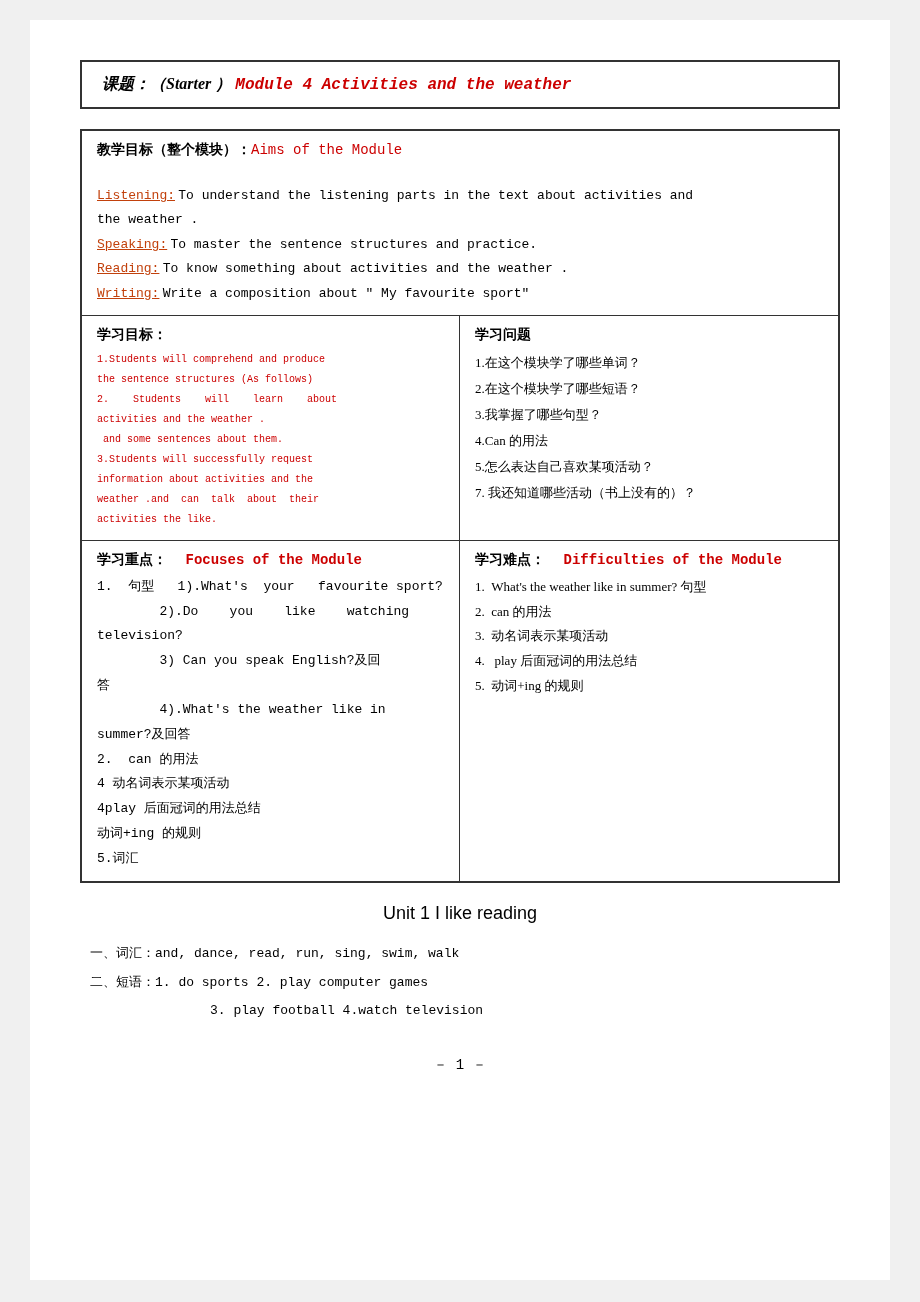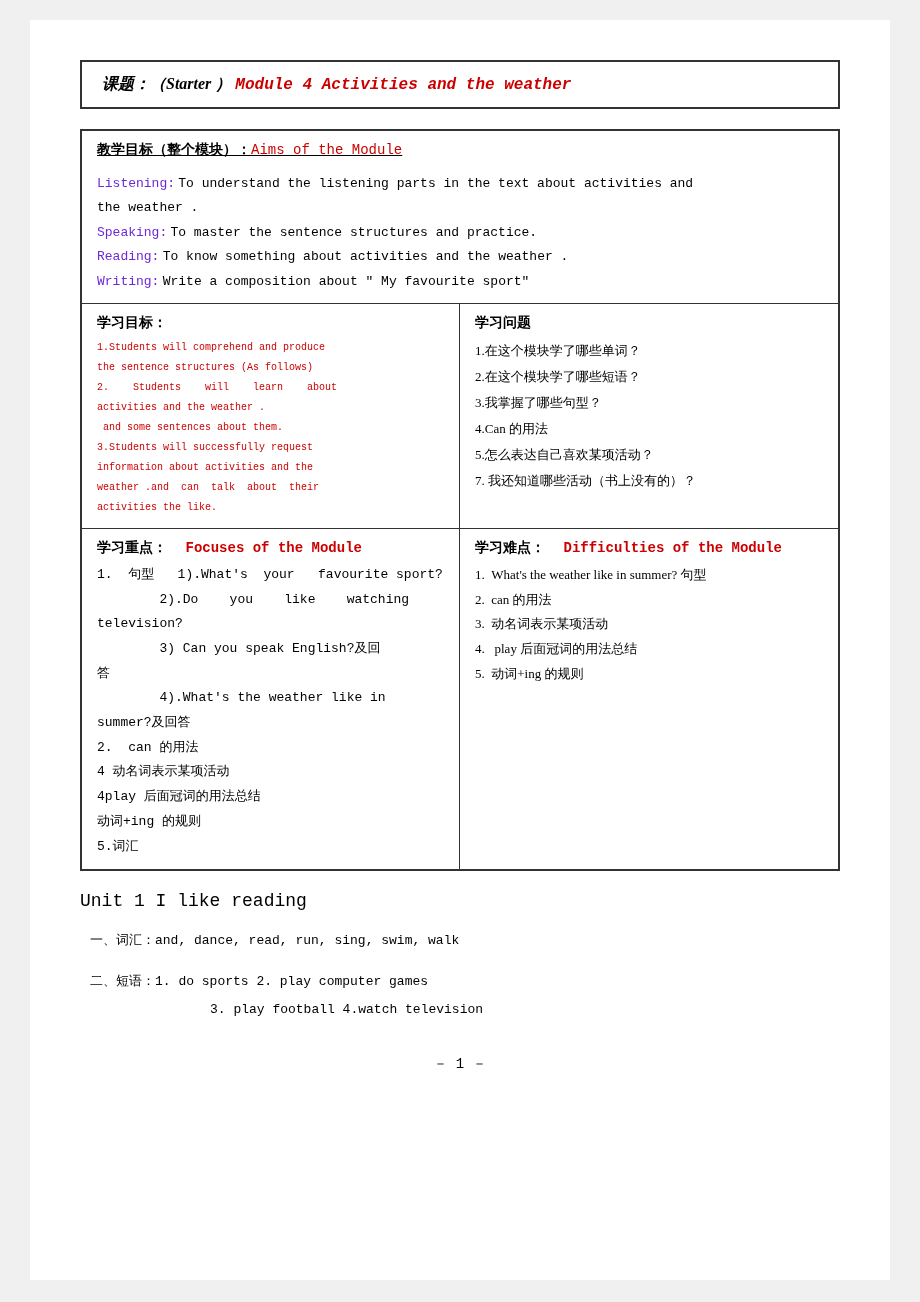--- a/index.html
+++ b/index.html
@@ -56,8 +56,7 @@
 
     .aims-title {
       font-size: 14px;
-      margin-bottom: 12px;
-      text-decoration: underline;
+      margin-bottom: 24px;
     }
 
     .aims-title-label {

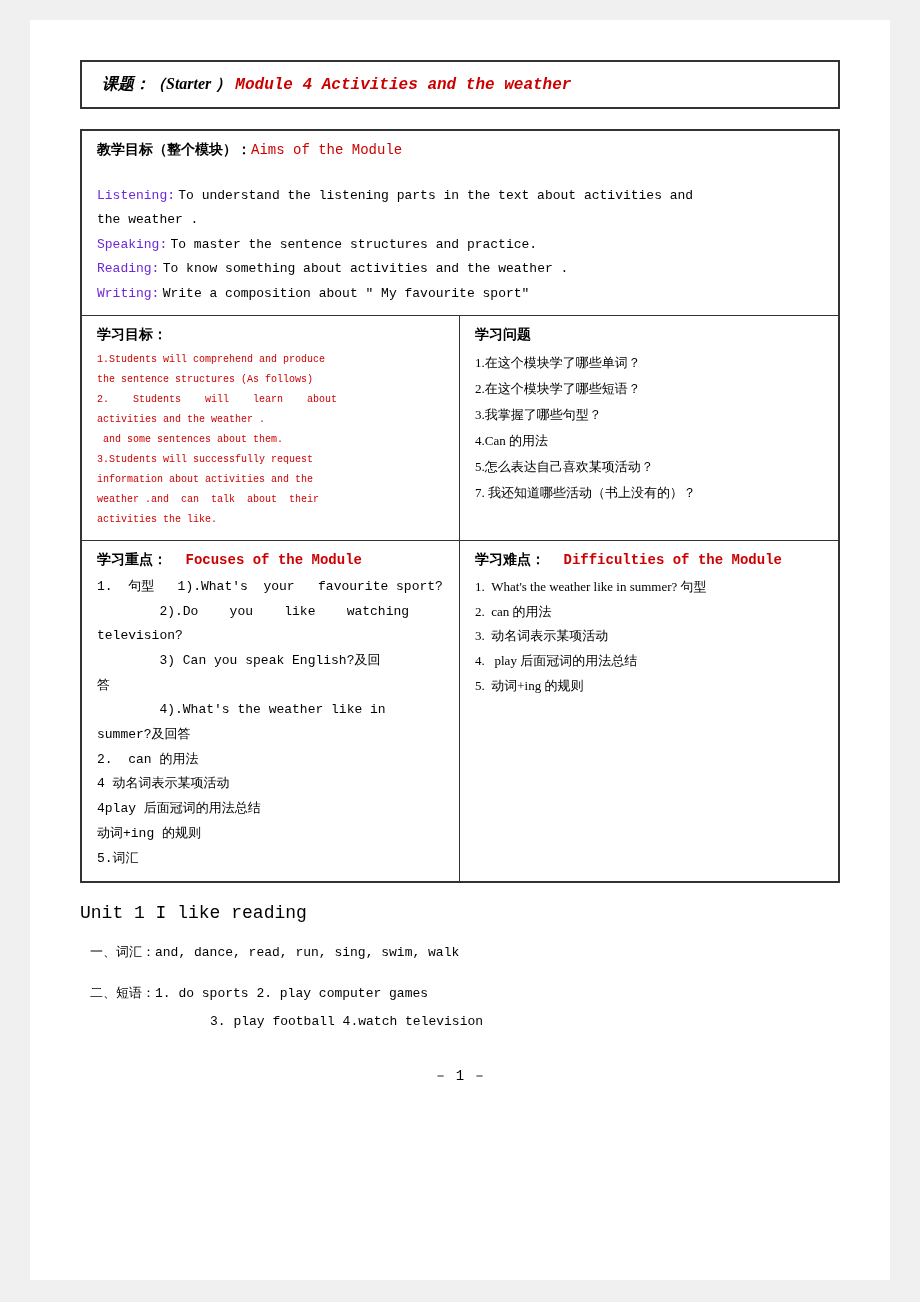--- a/index.html
+++ b/index.html
@@ -76,8 +76,9 @@
     }
 
     .aims-line .label-red {
-      color: #6d28d9;
-      font-family: 'Courier New', monospace;
+      color: #c2410c;
+      font-family: 'Courier New', monospace;
+      text-decoration: underline;
     }
 
     .aims-line .body-text {

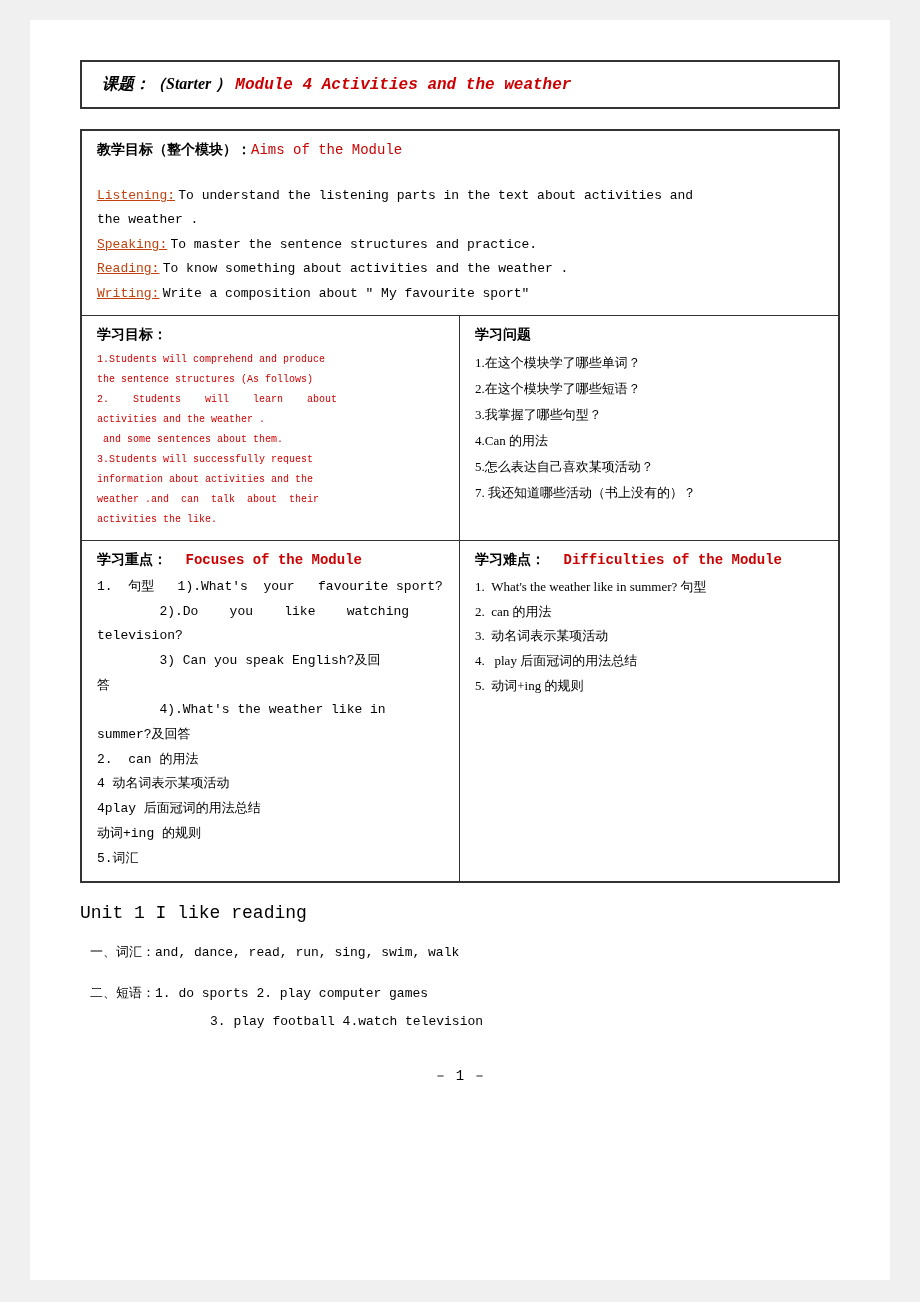--- a/index.html
+++ b/index.html
@@ -134,11 +134,11 @@
     }
 
     .unit-title {
-      text-align: left;
+      text-align: center;
       font-size: 18px;
       margin-top: 20px;
       margin-bottom: 16px;
-      font-family: Liberation Mono, monospace;
+      font-family: Liberation Sans, sans-serif;
     }
 
     .vocab-section {

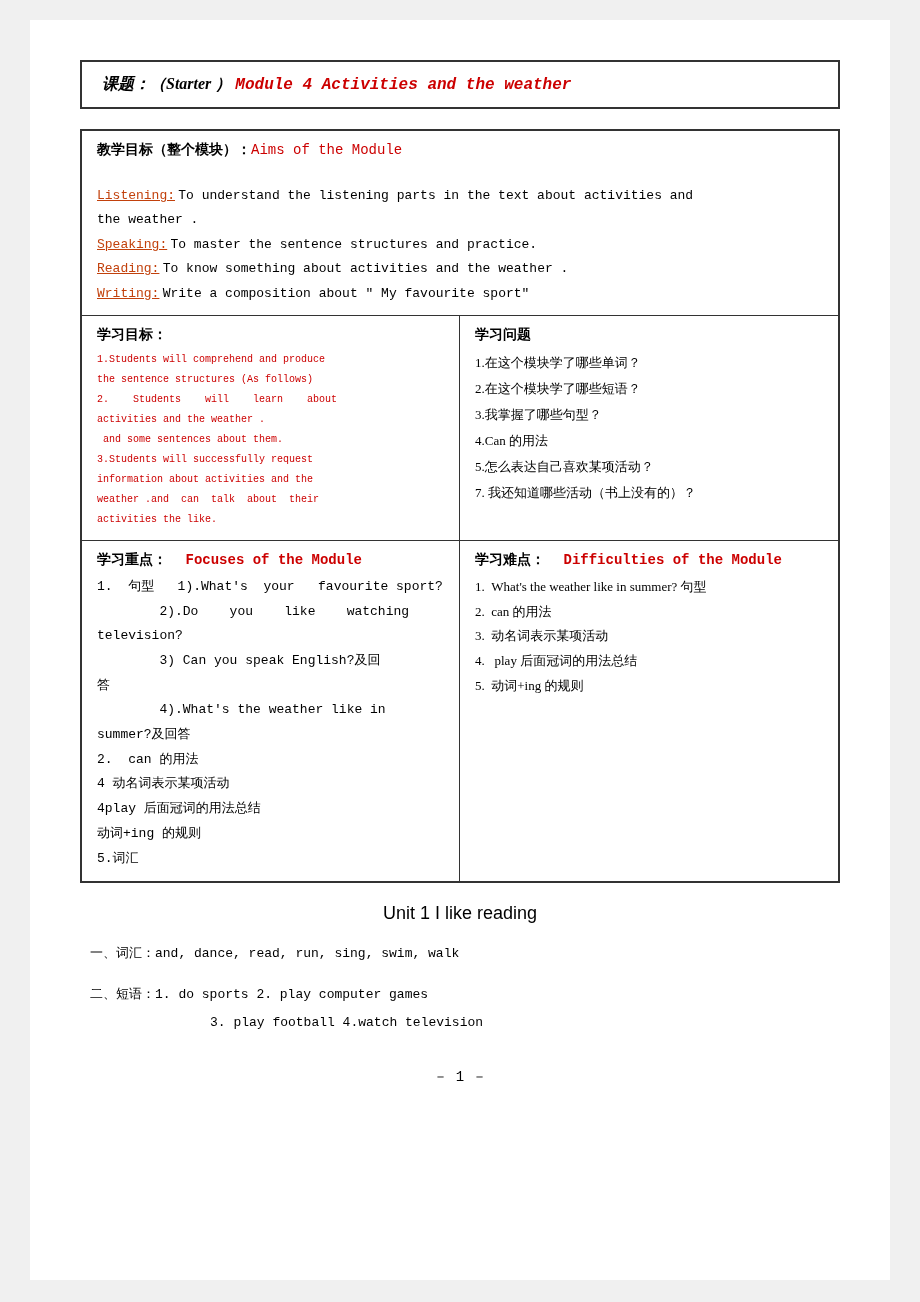--- a/index.html
+++ b/index.html
@@ -266,7 +266,7 @@
     <div class="vocab-line">
       <span>一、词汇：</span><span>and, dance, read, run, sing, swim, walk</span>
     </div>
-    <div class="vocab-line" style="margin-top:12px;">
+    <div class="vocab-line" style="margin-top:0;">
       <span>二、短语：</span><span>1. do sports   2. play computer games</span>
     </div>
     <div class="vocab-line" style="padding-left:120px;">

